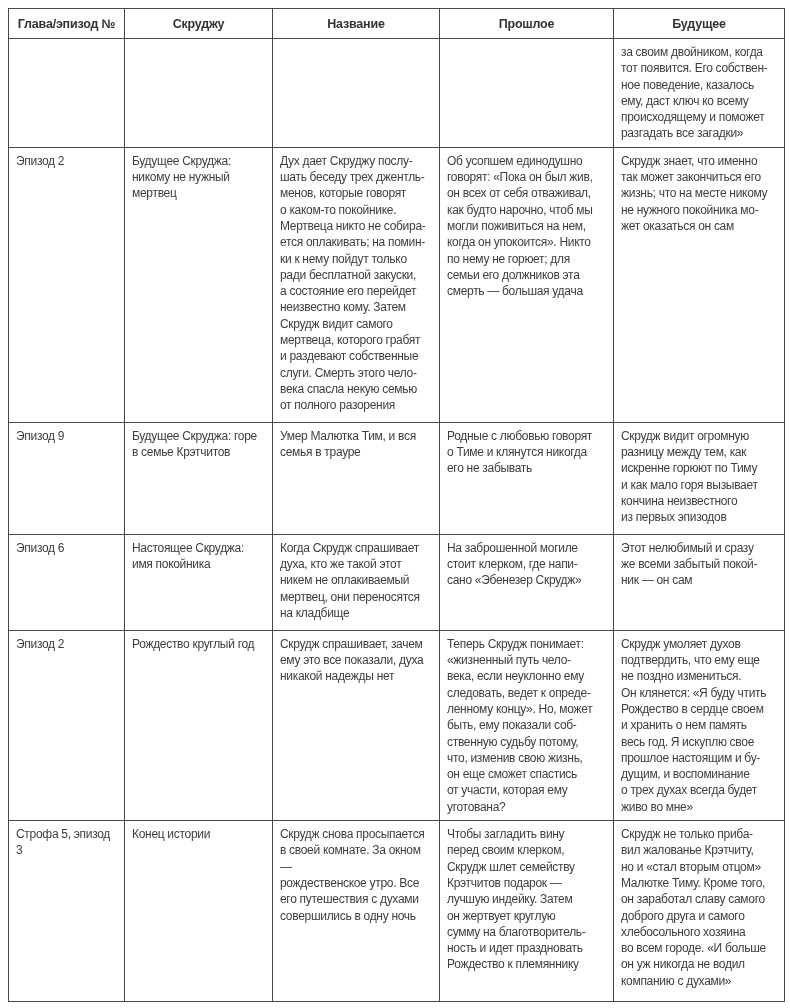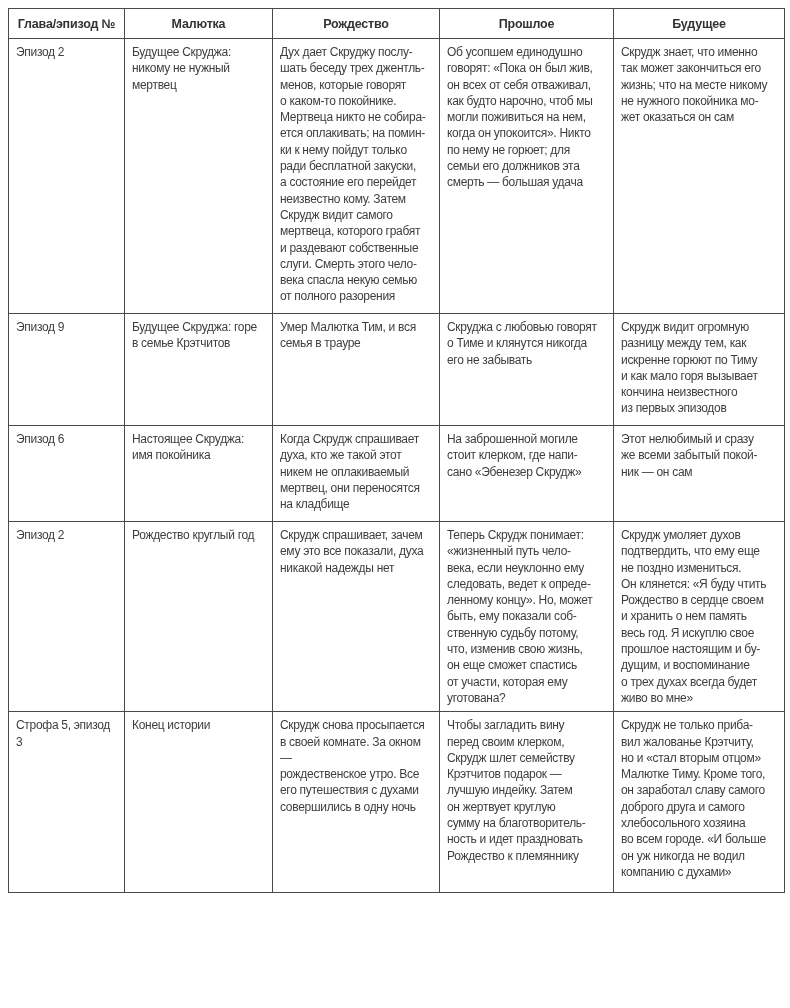--- a/index.html
+++ b/index.html
@@ -56,7 +56,7 @@
     <thead>
       <tr>
         <th>Глава/эпизод №</th>
-        <th>Малютка</th>
+        <th>Скруджу</th>
         <th>Рождество</th>
         <th>Прошлое</th>
         <th>Будущее</th>

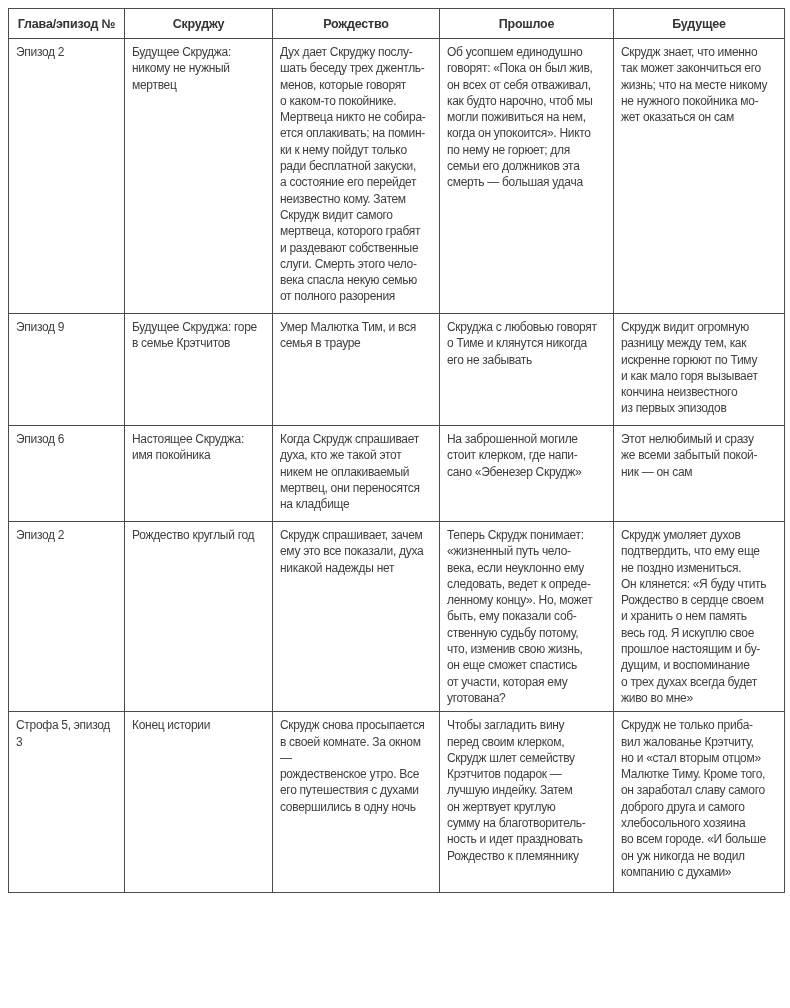--- a/index.html
+++ b/index.html
@@ -57,7 +57,7 @@
       <tr>
         <th>Глава/эпизод №</th>
         <th>Скруджу</th>
-        <th>Рождество</th>
+        <th>Название</th>
         <th>Прошлое</th>
         <th>Будущее</th>
       </tr>

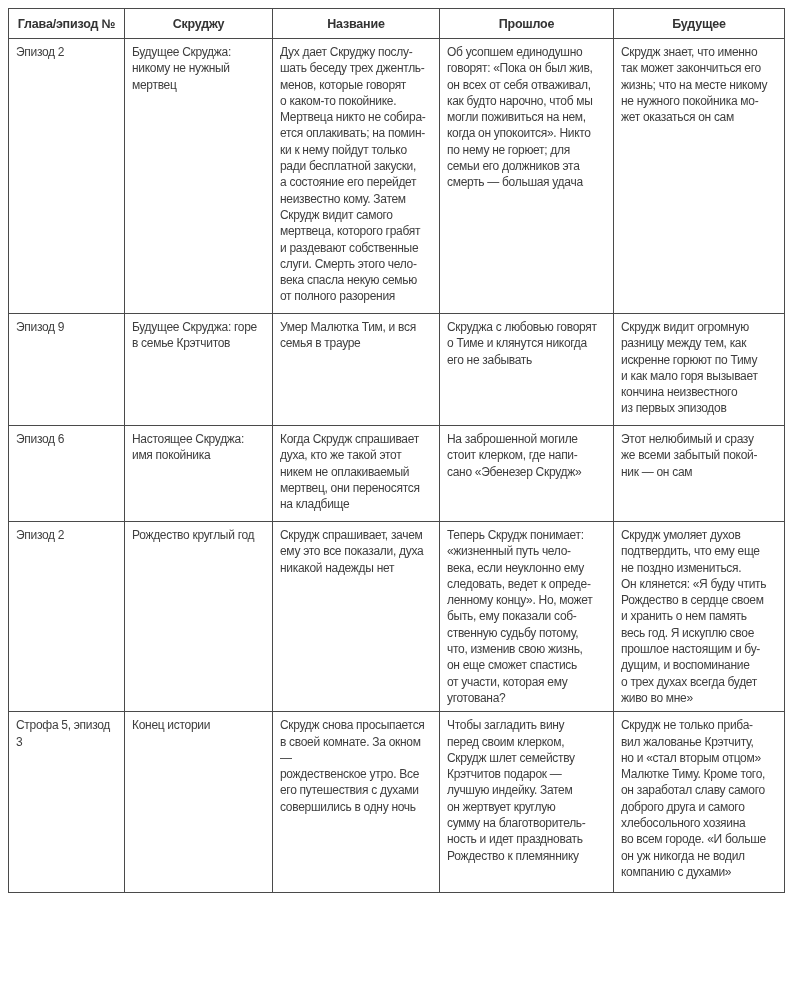--- a/index.html
+++ b/index.html
@@ -63,6 +63,18 @@
       </tr>
     </thead>
     <tbody>
+      <tr style="height:106px">
+        <td></td>
+        <td></td>
+        <td></td>
+        <td></td>
+        <td>за своим двойником, когда
+тот появится. Его собствен-
+ное поведение, казалось
+ему, даст ключ ко всему
+происходящему и поможет
+разгадать все загадки»</td>
+      </tr>
       <tr style="height:275px">
         <td>Эпизод 2</td>
         <td>Будущее Скруджа:

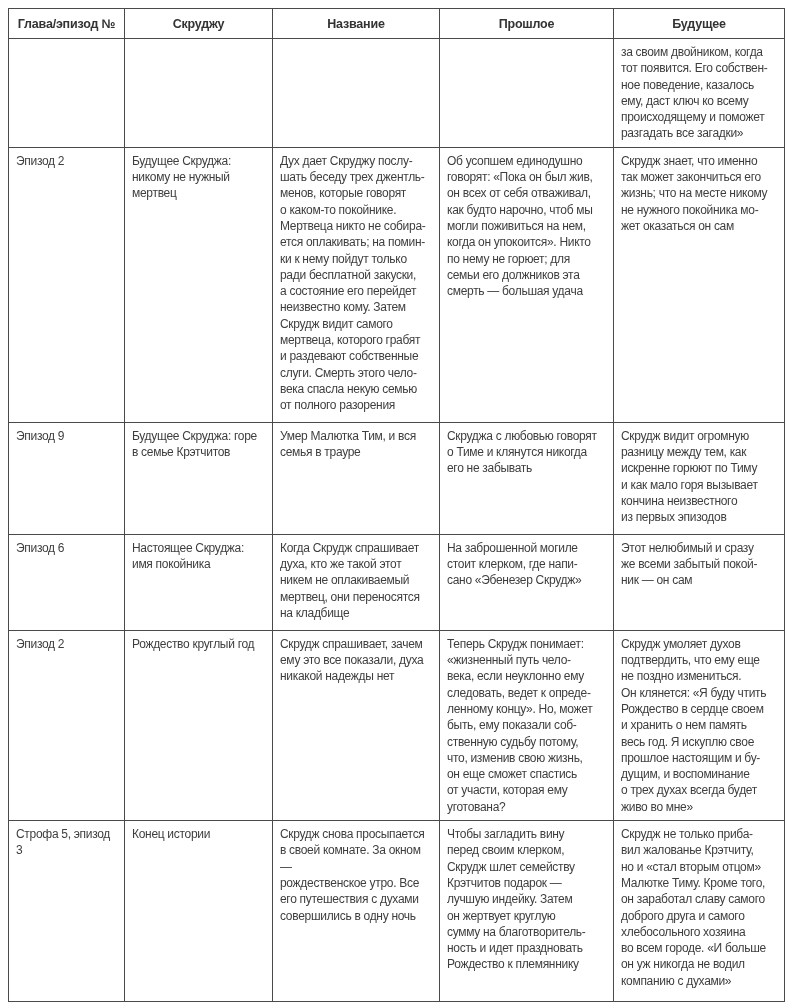--- a/index.html
+++ b/index.html
@@ -117,7 +117,7 @@
 в семье Крэтчитов</td>
         <td>Умер Малютка Тим, и вся
 семья в трауре</td>
-        <td>Скруджа с любовью говорят
+        <td>Родные с любовью говорят
 о Тиме и клянутся никогда
 его не забывать</td>
         <td>Скрудж видит огромную

